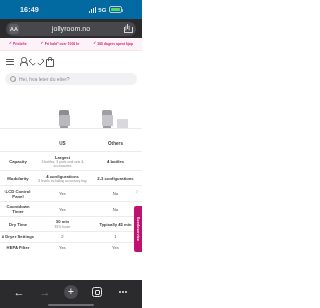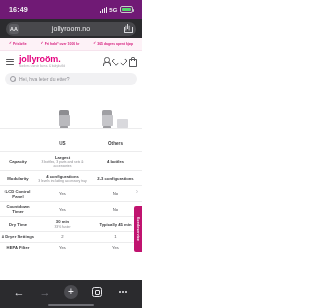--- a/index.html
+++ b/index.html
@@ -14,9 +14,9 @@
   
   .statusbar {
     height: 19px; flex: 0 0 19px;
-    background: #701a75; color: #f2f2f4;
+    background: #0369a1; color: #f2f2f4;
     display: flex; align-items: center; justify-content: space-between;
-    padding: 0 9px; font-size: 7.2px; font-weight: bold; letter-spacing: .1px;
+    padding: 0 20px; font-size: 7.2px; font-weight: bold; letter-spacing: .1px;
   }
   .sb-right { display: flex; align-items: center; gap: 2.5px; }
   .bars { display: flex; align-items: flex-end; gap: .8px; height: 6px; }

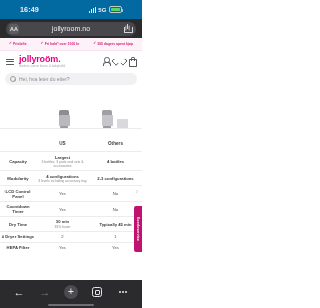--- a/index.html
+++ b/index.html
@@ -200,10 +200,6 @@
           <i></i>
           <i></i>
         </span>
-      <div class="brand">
-        <div class="brand-name">jollyroöm.</div>
-        <div class="brand-tag">Nordens største barne- &amp; babybutikk</div>
-      </div>
       <div class="h-icons">
         <span class="ico ico-user"></span>
         <span class="ico ico-heart"></span>

